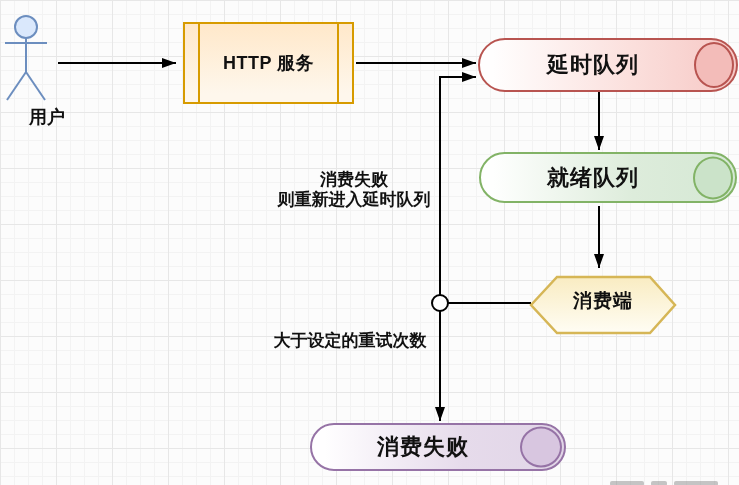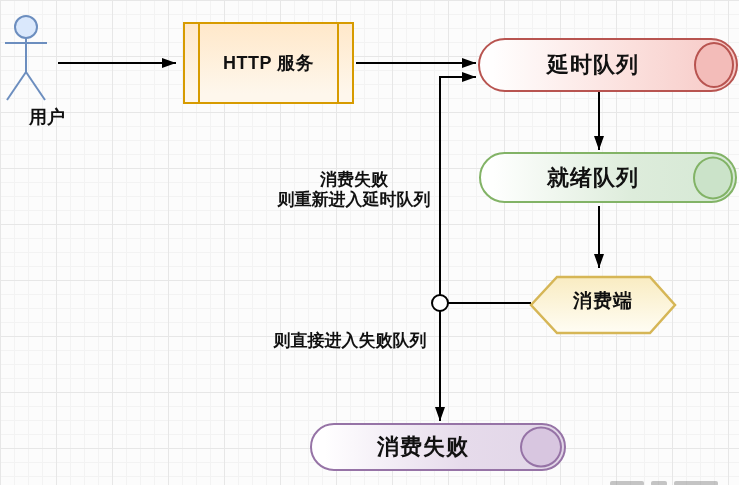--- a/index.html
+++ b/index.html
@@ -123,7 +123,7 @@
   </div>
 
   <div class="note note-fail">
-    <span>则直接进入失败队列</span>
+    <span>大于设定的重试次数</span>
   </div>
 
   <div class="abs wm">

